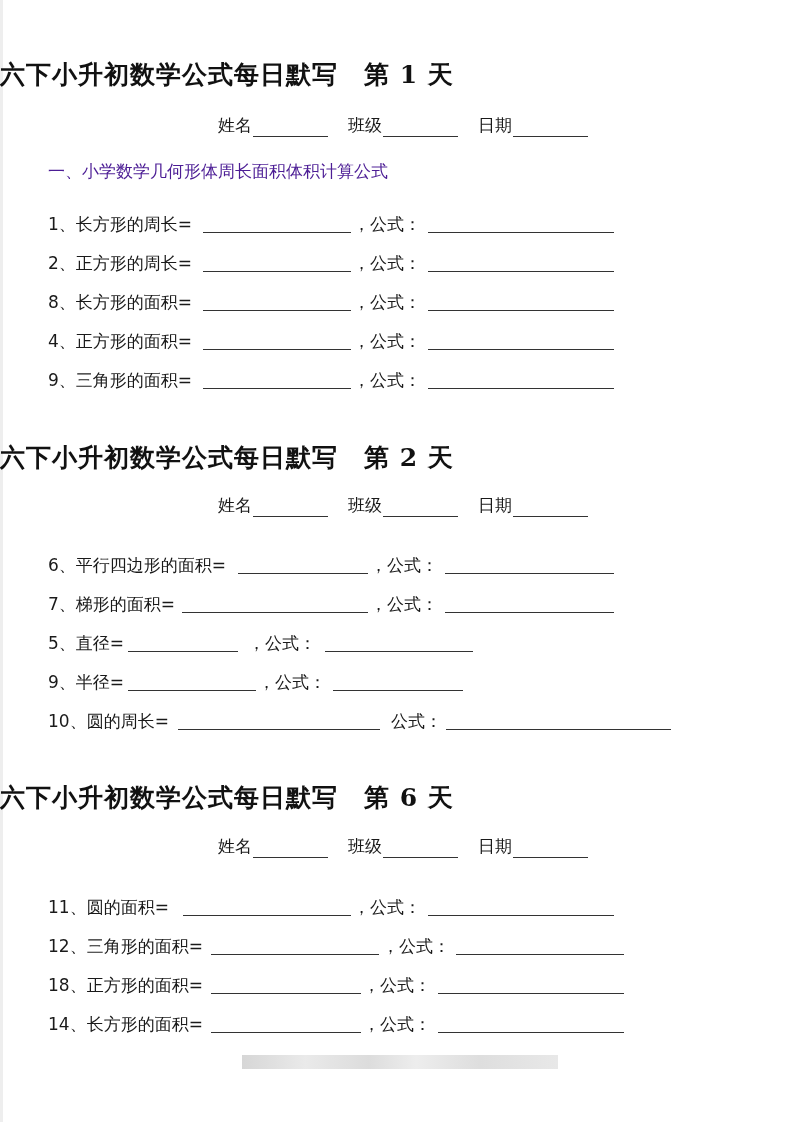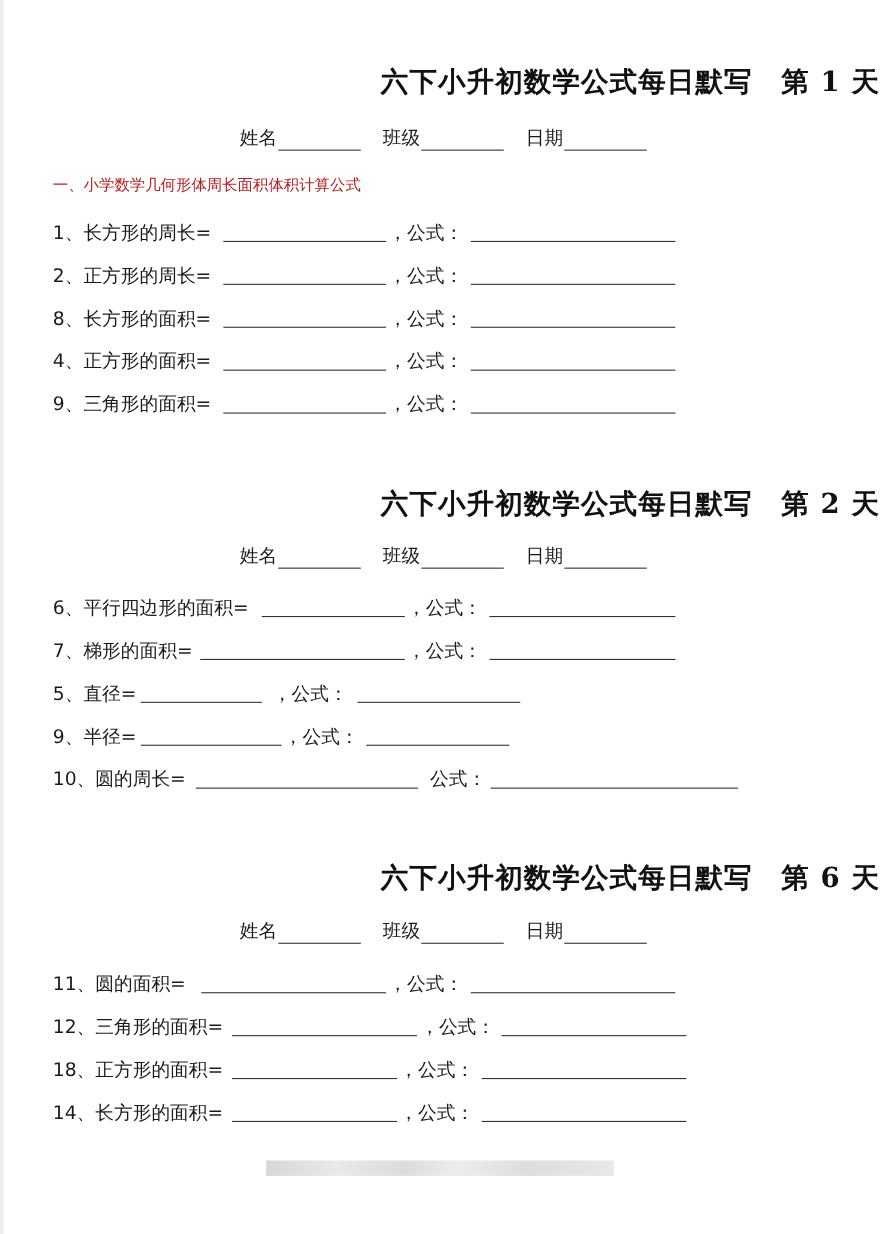--- a/index.html
+++ b/index.html
@@ -6,7 +6,7 @@
   body { width: 800px; height: 1122px; position: relative; overflow: hidden;
          font-family: "DejaVu Sans", "Liberation Sans", sans-serif; color: #1a1a1a; }
   .page-edge { position: absolute; left: 0; top: 0; width: 3px; height: 1122px; background: #eeeeee; }
-  .title { position: absolute; left: 0; width: 800px; text-align: right;
+  .title { position: absolute; left: 0; width: 800px; text-align: left;
            font-family: "DejaVu Serif", "Liberation Serif", serif; font-weight: bold;
            font-size: 25px; color: #111; letter-spacing: 1px; }
   .title .day { margin-left: 26px; }

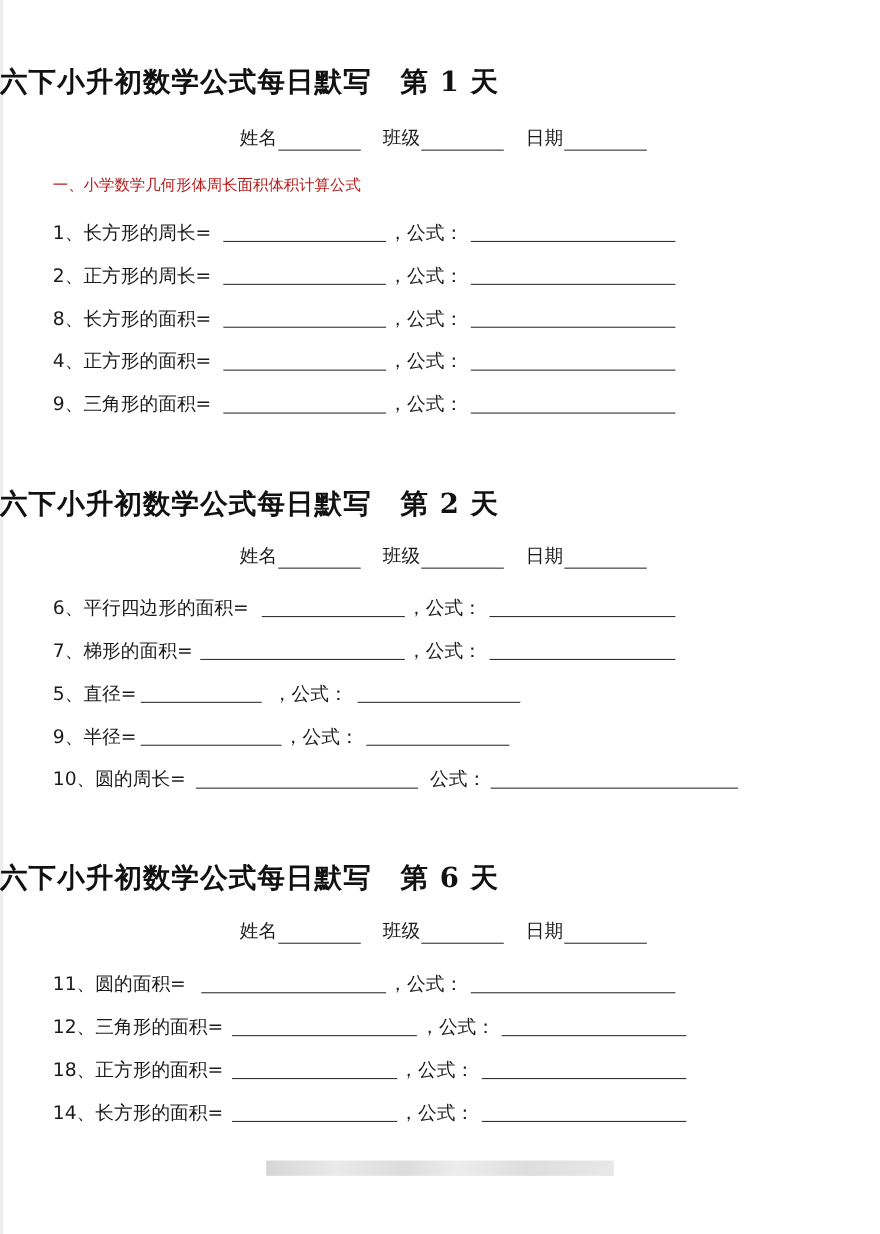--- a/index.html
+++ b/index.html
@@ -13,7 +13,7 @@
   .meta { position: absolute; left: 218px; font-size: 17px; color: #1a1a1a; display: flex; align-items: flex-end; }
   .meta .field { display: flex; align-items: flex-end; margin-right: 20px; }
   .meta .blank { display: inline-block; width: 75px; border-bottom: 1px solid #333; height: 18px; margin-left: 1px; }
-  .section { position: absolute; left: 48px; top: 160px; font-size: 14px; color: #b91c1c; }
+  .section { position: absolute; left: 48px; top: 160px; font-size: 17px; color: #4c1d95; }
   .row { position: absolute; left: 48px; font-size: 17px; height: 24px; white-space: nowrap; }
   .row > * { position: absolute; top: 0; text-align: center; }
   .row .line { border-bottom: 1px solid #333; height: 19px; }

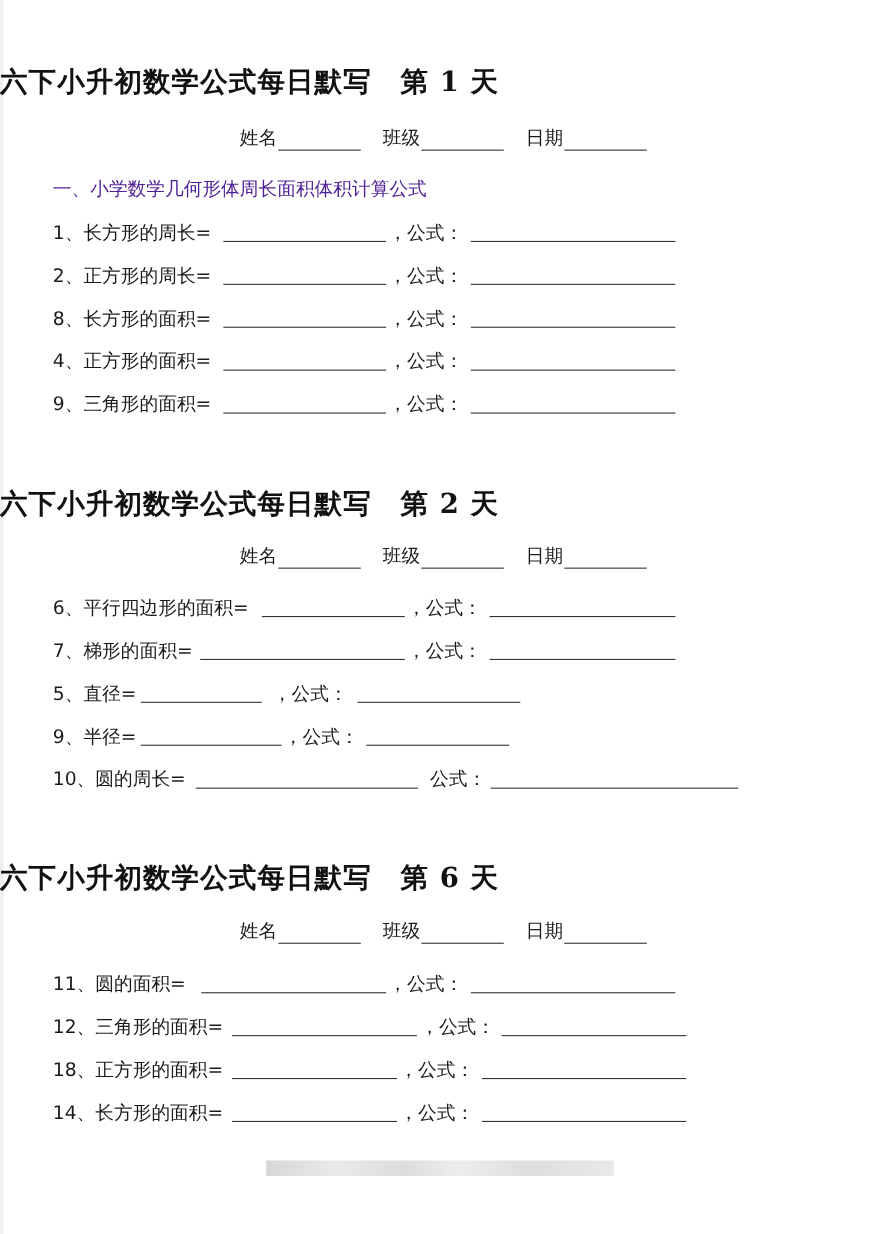--- a/index.html
+++ b/index.html
@@ -15,7 +15,7 @@
   .meta .blank { display: inline-block; width: 75px; border-bottom: 1px solid #333; height: 18px; margin-left: 1px; }
   .section { position: absolute; left: 48px; top: 160px; font-size: 17px; color: #4c1d95; }
   .row { position: absolute; left: 48px; font-size: 17px; height: 24px; white-space: nowrap; }
-  .row > * { position: absolute; top: 0; text-align: center; }
+  .row > * { position: absolute; top: 13px; text-align: center; }
   .row .line { border-bottom: 1px solid #333; height: 19px; }
   .footer-bar { position: absolute; left: 242px; top: 1055px; width: 316px; height: 14px;
                 background: linear-gradient(90deg, #cfcfcf, #e6e6e6 20%, #d6d6d6 40%, #eaeaea 55%, #d8d8d8 75%, #e4e4e4); opacity: 0.85; }

